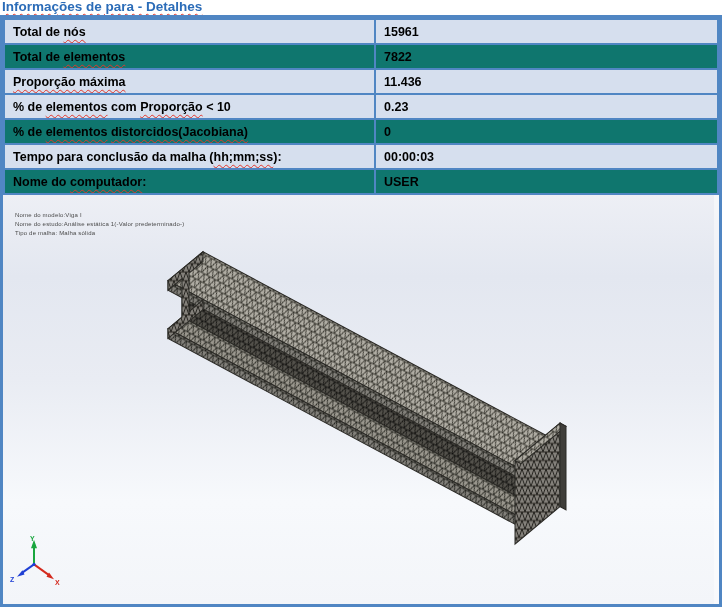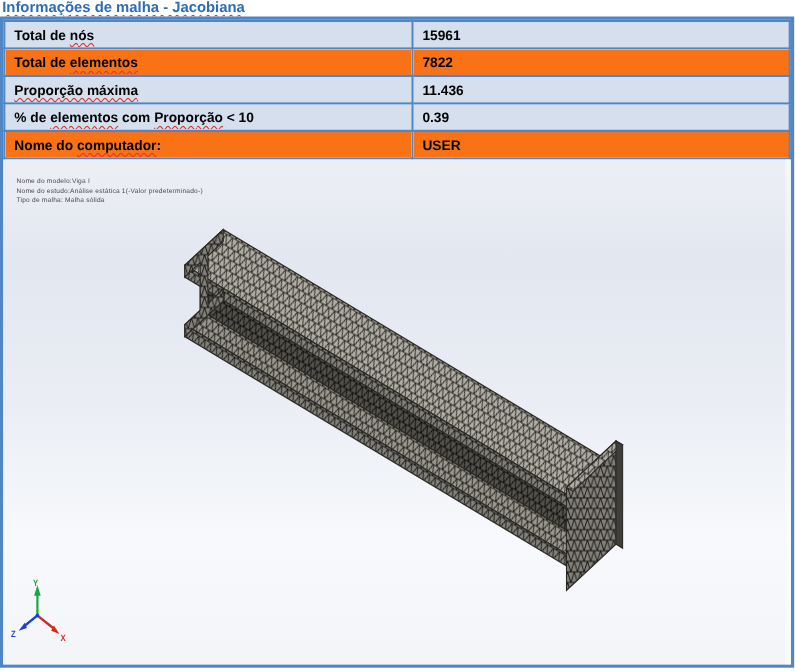--- a/index.html
+++ b/index.html
@@ -50,7 +50,7 @@
 </head>
 <body>
 
-<div class="doc-title">Informações de malha - Jacobiana</div>
+<div class="doc-title">Informações de para - Detalhes</div>
 
 <div class="frame">
 

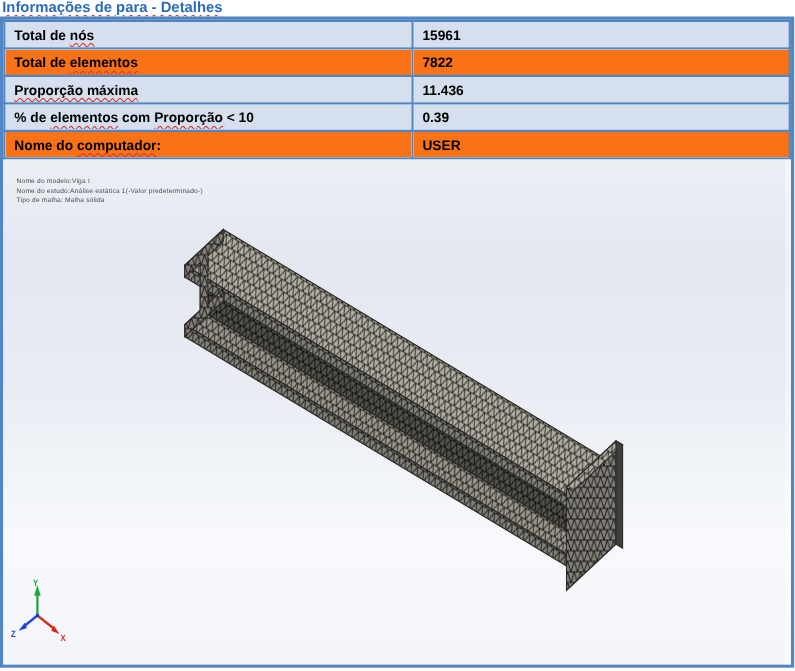--- a/index.html
+++ b/index.html
@@ -28,7 +28,7 @@
   td.label-cell{width:353px;font-weight:bold;}
   td.value-cell{font-weight:bold;}
   tr.shaded td{background:#d6dfee;}
-  tr:not(.shaded) td{background:#f97316;}
+  tr:not(.shaded) td{background:#0f766e;}
   .wavy{
     text-decoration:underline wavy #e0362c 1px;text-underline-offset:3px;
   }

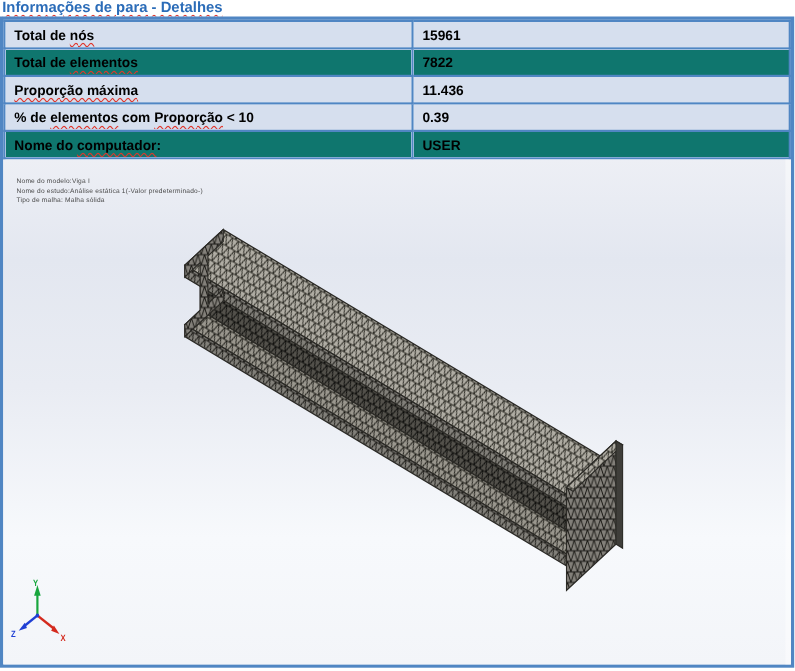--- a/index.html
+++ b/index.html
@@ -70,7 +70,7 @@
         </tr>
         <tr class="shaded">
           <td class="label-cell"><span>% de </span><span class="wavy">elementos</span><span> com </span><span class="wavy">Proporção</span><span> &lt; 10</span></td>
-          <td class="value-cell">0.39</td>
+          <td class="value-cell">0.23</td>
         </tr>
         <tr>
           <td class="label-cell"><span>Nome do </span><span class="wavy">computador</span><span>:</span></td>

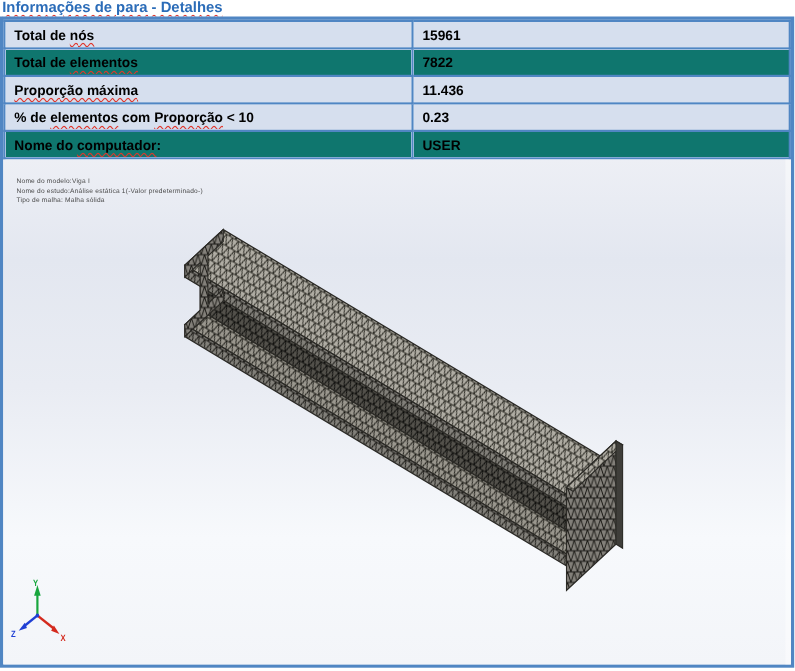--- a/index.html
+++ b/index.html
@@ -71,6 +71,10 @@
         <tr class="shaded">
           <td class="label-cell"><span>% de </span><span class="wavy">elementos</span><span> com </span><span class="wavy">Proporção</span><span> &lt; 10</span></td>
           <td class="value-cell">0.23</td>
+        </tr>
+        <tr>
+          <td class="label-cell"><span>% de </span><span class="wavy">elementos</span><span> </span><span class="wavy">distorcidos(Jacobiana)</span></td>
+          <td class="value-cell">0</td>
         </tr>
         <tr>
           <td class="label-cell"><span>Nome do </span><span class="wavy">computador</span><span>:</span></td>

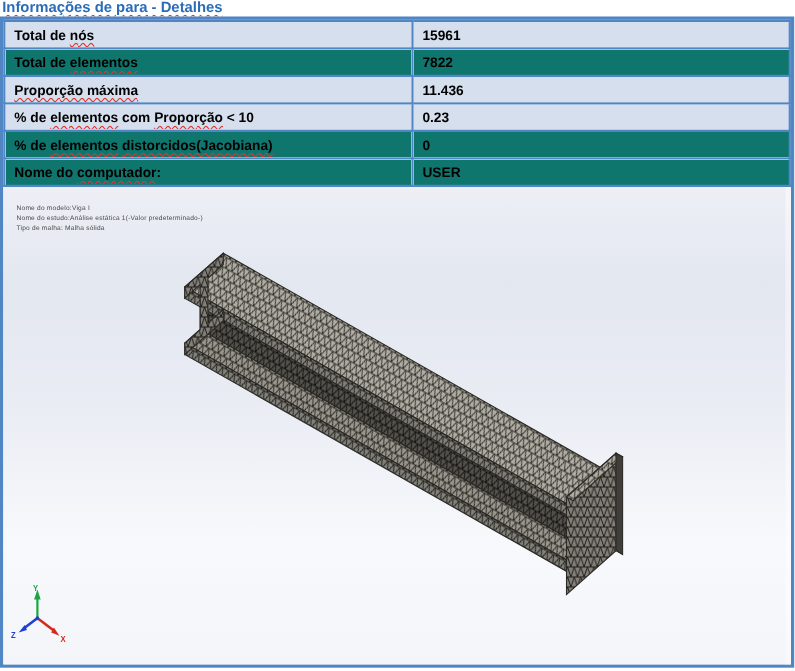--- a/index.html
+++ b/index.html
@@ -76,6 +76,10 @@
           <td class="label-cell"><span>% de </span><span class="wavy">elementos</span><span> </span><span class="wavy">distorcidos(Jacobiana)</span></td>
           <td class="value-cell">0</td>
         </tr>
+        <tr class="shaded">
+          <td class="label-cell"><span>Tempo para conclusão da malha (</span><span class="wavy">hh;mm;ss</span><span>):</span></td>
+          <td class="value-cell">00:00:03</td>
+        </tr>
         <tr>
           <td class="label-cell"><span>Nome do </span><span class="wavy">computador</span><span>:</span></td>
           <td class="value-cell">USER</td>

